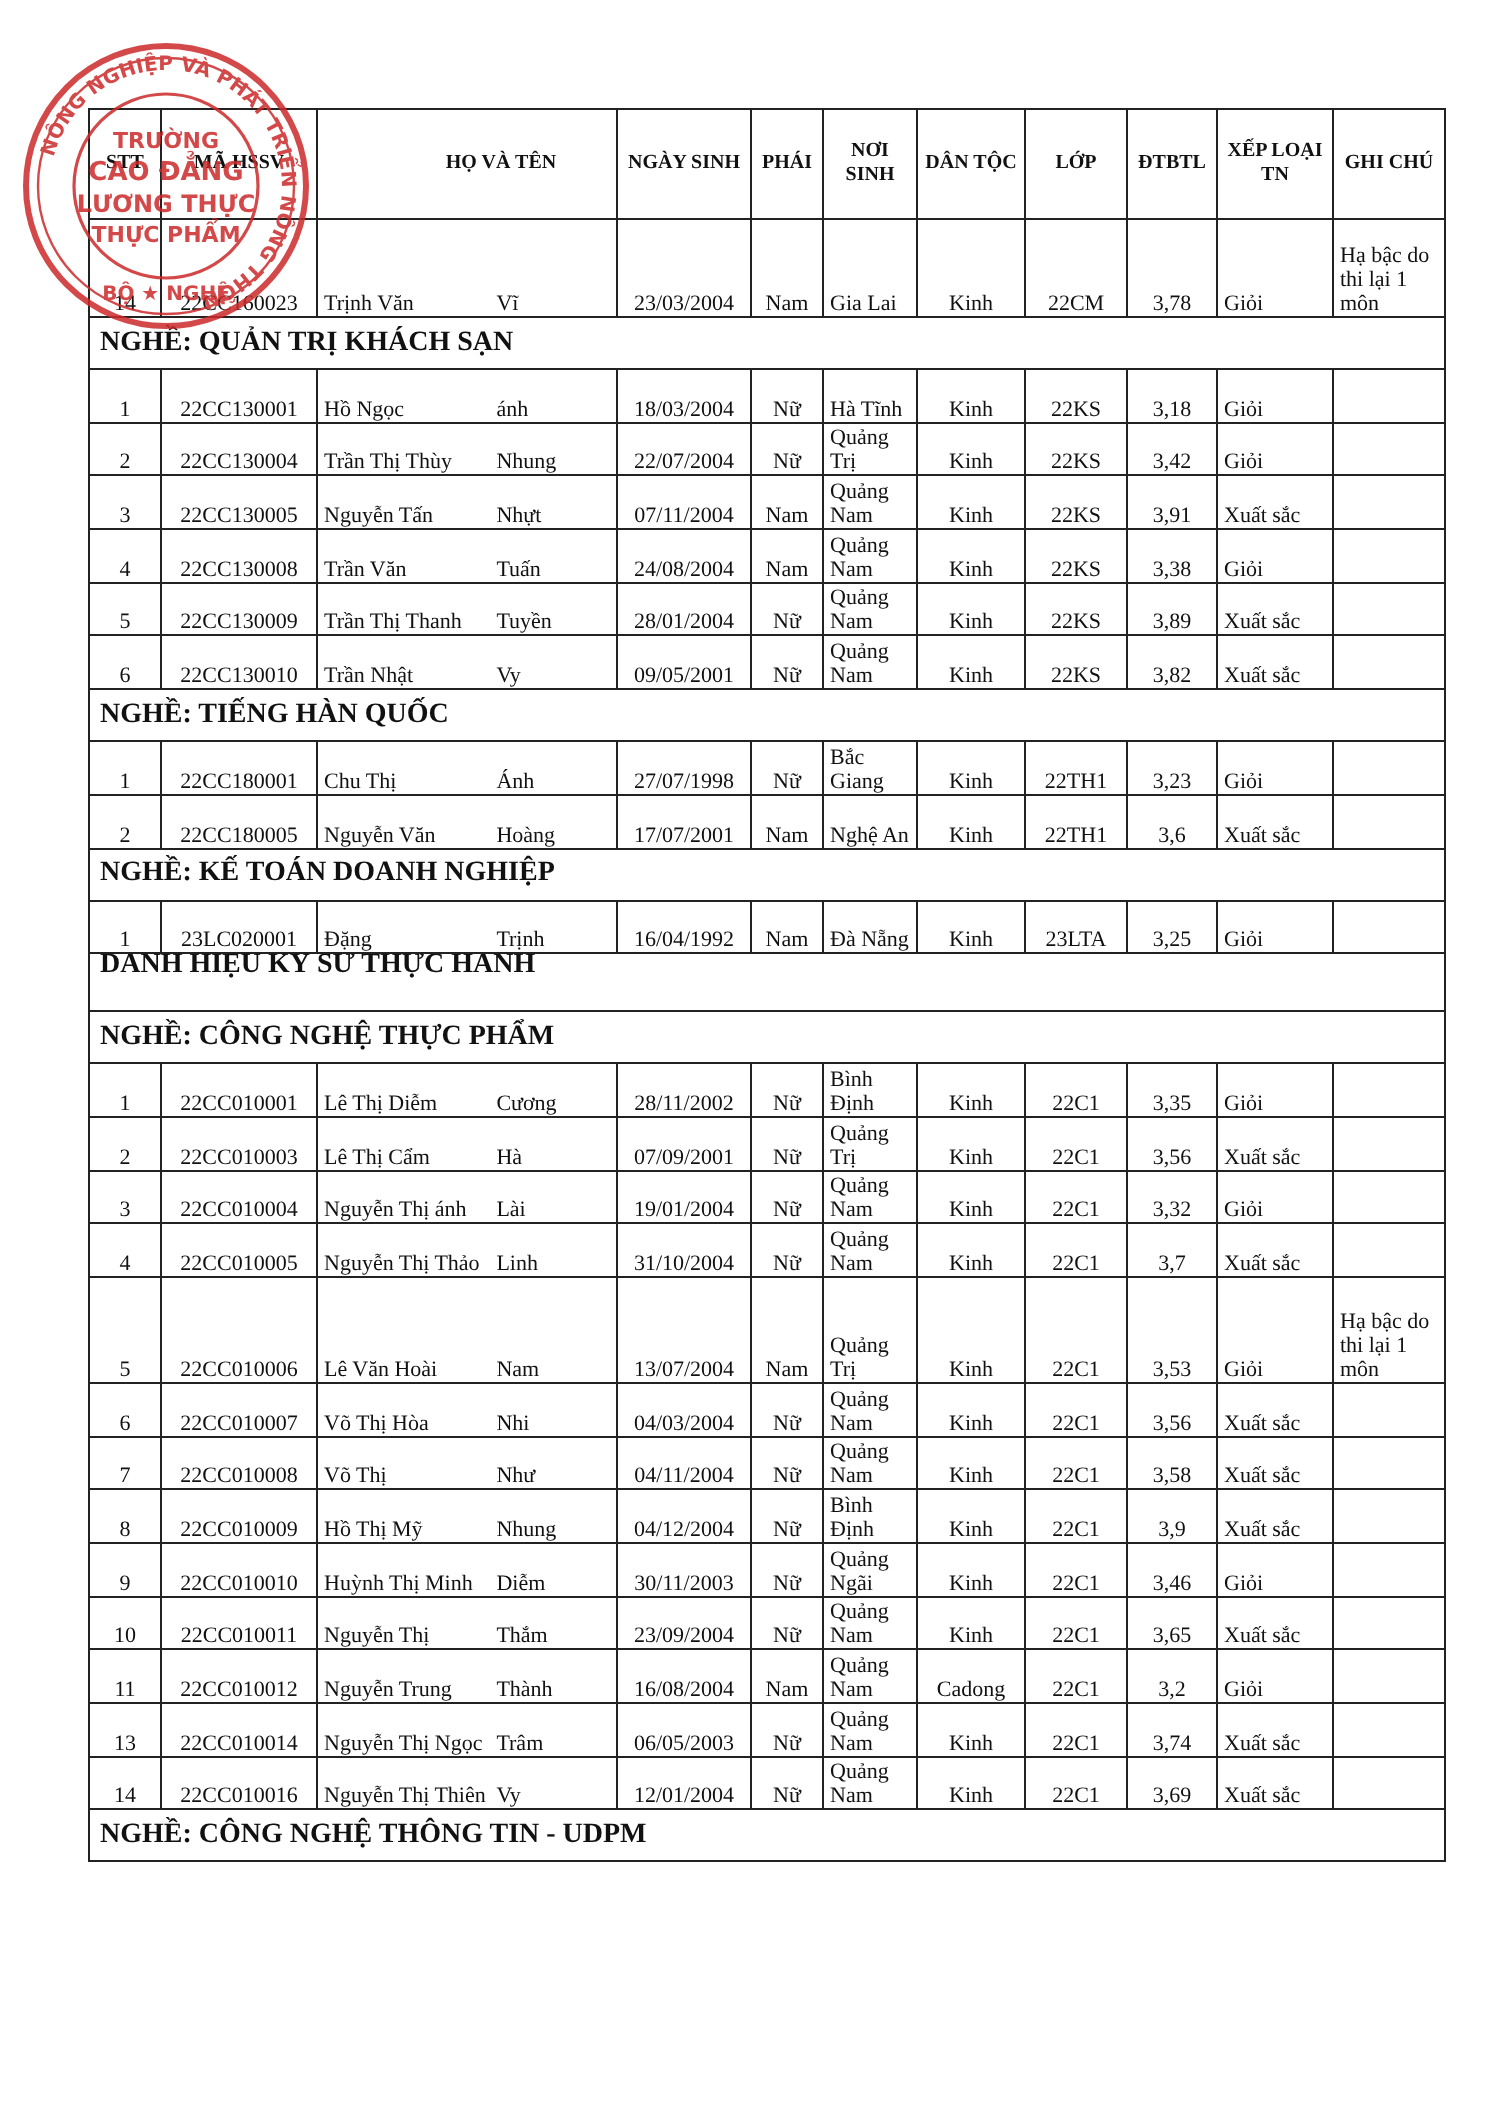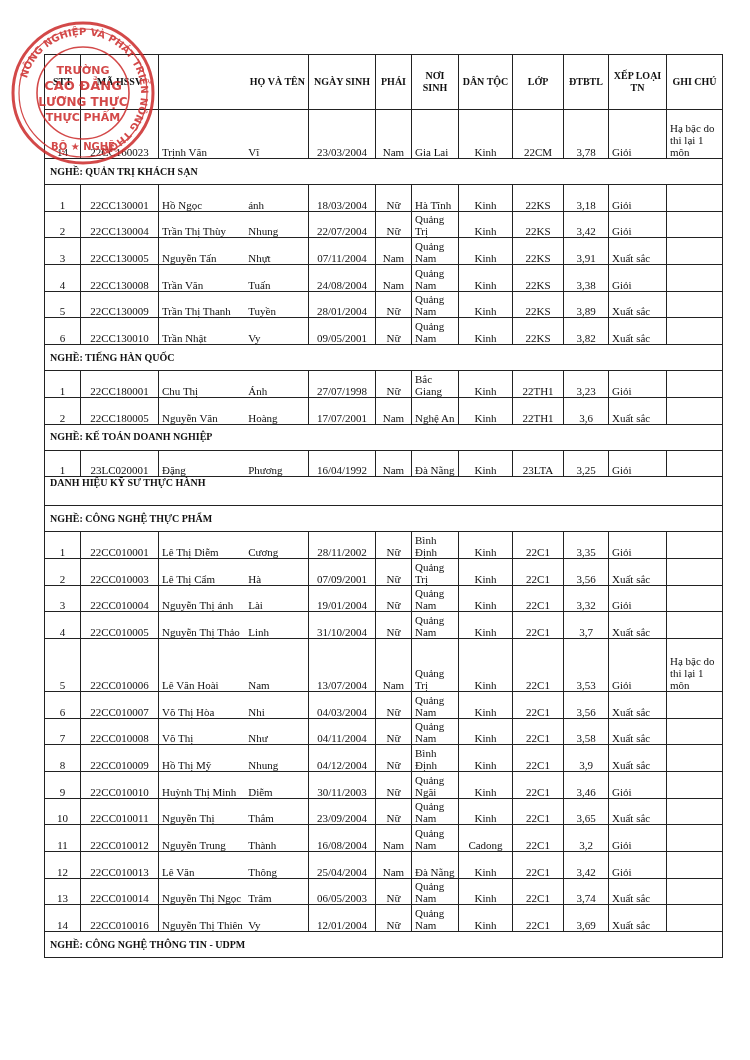--- a/index.html
+++ b/index.html
@@ -38,7 +38,7 @@
     <tr style="height:55px">
       <th>STT</th>
       <th>MÃ HSSV</th>
-      <th style="text-align:right;padding-left:37px">HỌ VÀ TÊN</th>
+      <th style="text-align:center;padding-left:37px">HỌ VÀ TÊN</th>
       <th>NGÀY SINH</th>
       <th>PHÁI</th>
       <th>NƠI SINH</th>

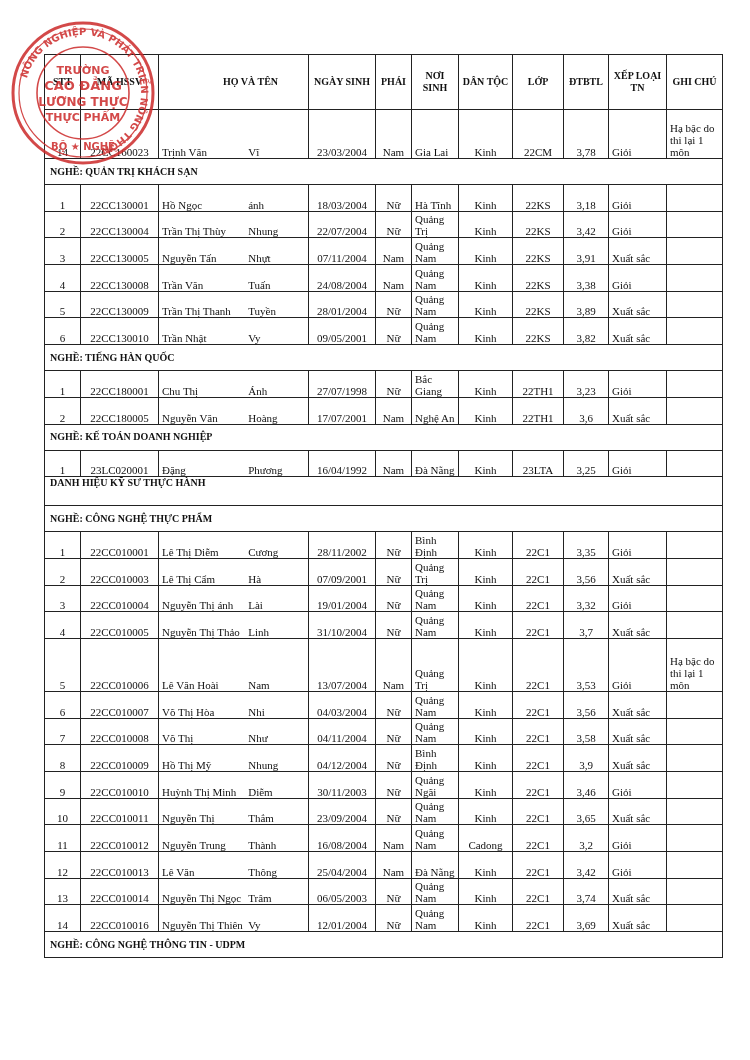--- a/index.html
+++ b/index.html
@@ -10,7 +10,7 @@
   #sheet th { font-weight:bold; font-size:10px; line-height:12px; vertical-align:middle; text-align:center; white-space:normal; }
   #sheet td.c { text-align:center; }
   #sheet td.wrap { white-space:normal; }
-  #sheet tr.sec td { font-weight:bold; font-size:10px; text-align:left; vertical-align:middle; padding-left:5px; }
+  #sheet tr.sec td { font-weight:bold; font-size:14px; text-align:left; vertical-align:middle; padding-left:5px; }
   #sheet tr.sec.tall td { vertical-align:bottom; padding-bottom:16px; }
   .name { display:flex; justify-content:space-between; }
   .name .sur { white-space:normal; width:88px; }

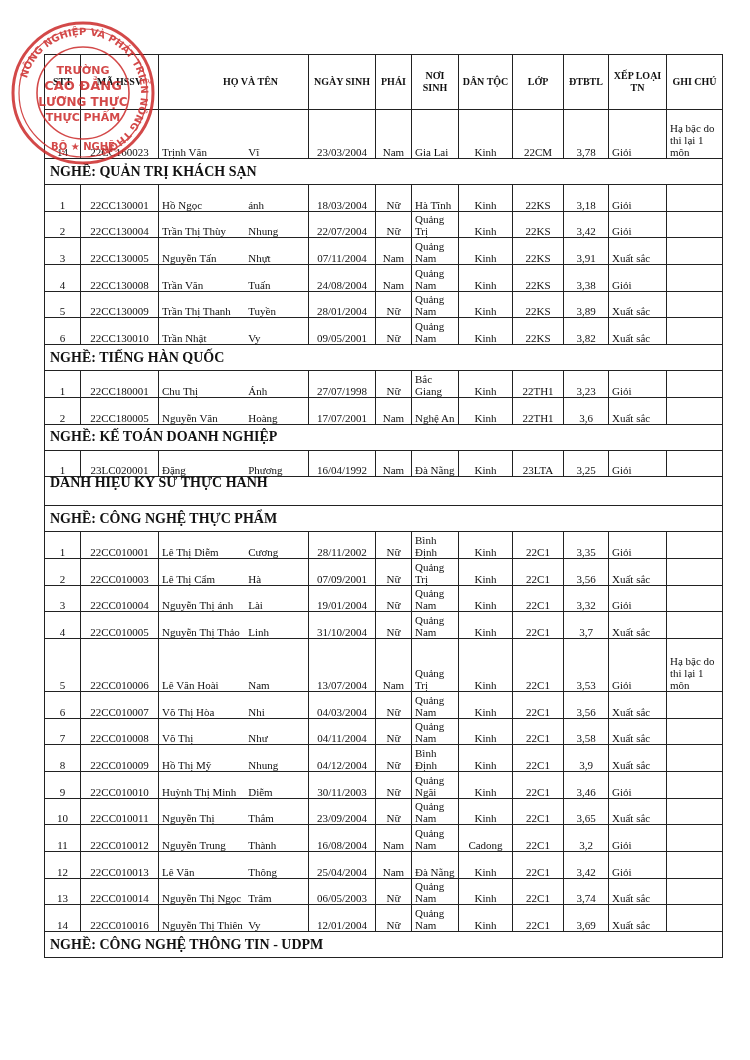--- a/index.html
+++ b/index.html
@@ -227,7 +227,7 @@
         <td>
           <div class="name">
             <span class="sur">Đặng</span>
-            <span class="given">Phương</span>
+            <span class="given">Trịnh</span>
           </div>
         </td>
         <td class="c">16/04/1992</td>

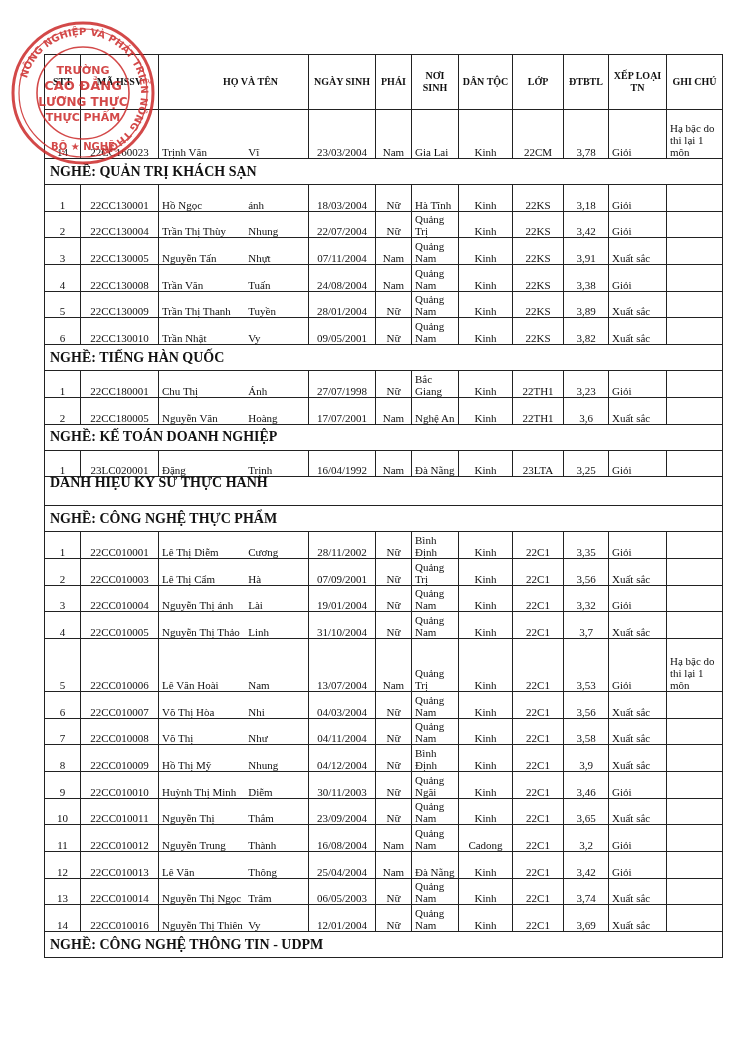--- a/index.html
+++ b/index.html
@@ -444,24 +444,6 @@
         <td class="wrap"></td>
       </tr>
       <tr style="height: 26.7px;">
-        <td class="c">12</td>
-        <td class="c">22CC010013</td>
-        <td>
-          <div class="name">
-            <span class="sur">Lê Văn</span>
-            <span class="given">Thông</span>
-          </div>
-        </td>
-        <td class="c">25/04/2004</td>
-        <td class="c">Nam</td>
-        <td class="wrap">Đà Nẵng</td>
-        <td class="c">Kinh</td>
-        <td class="c">22C1</td>
-        <td class="c">3,42</td>
-        <td>Giỏi</td>
-        <td class="wrap"></td>
-      </tr>
-      <tr style="height: 26.7px;">
         <td class="c">13</td>
         <td class="c">22CC010014</td>
         <td>

